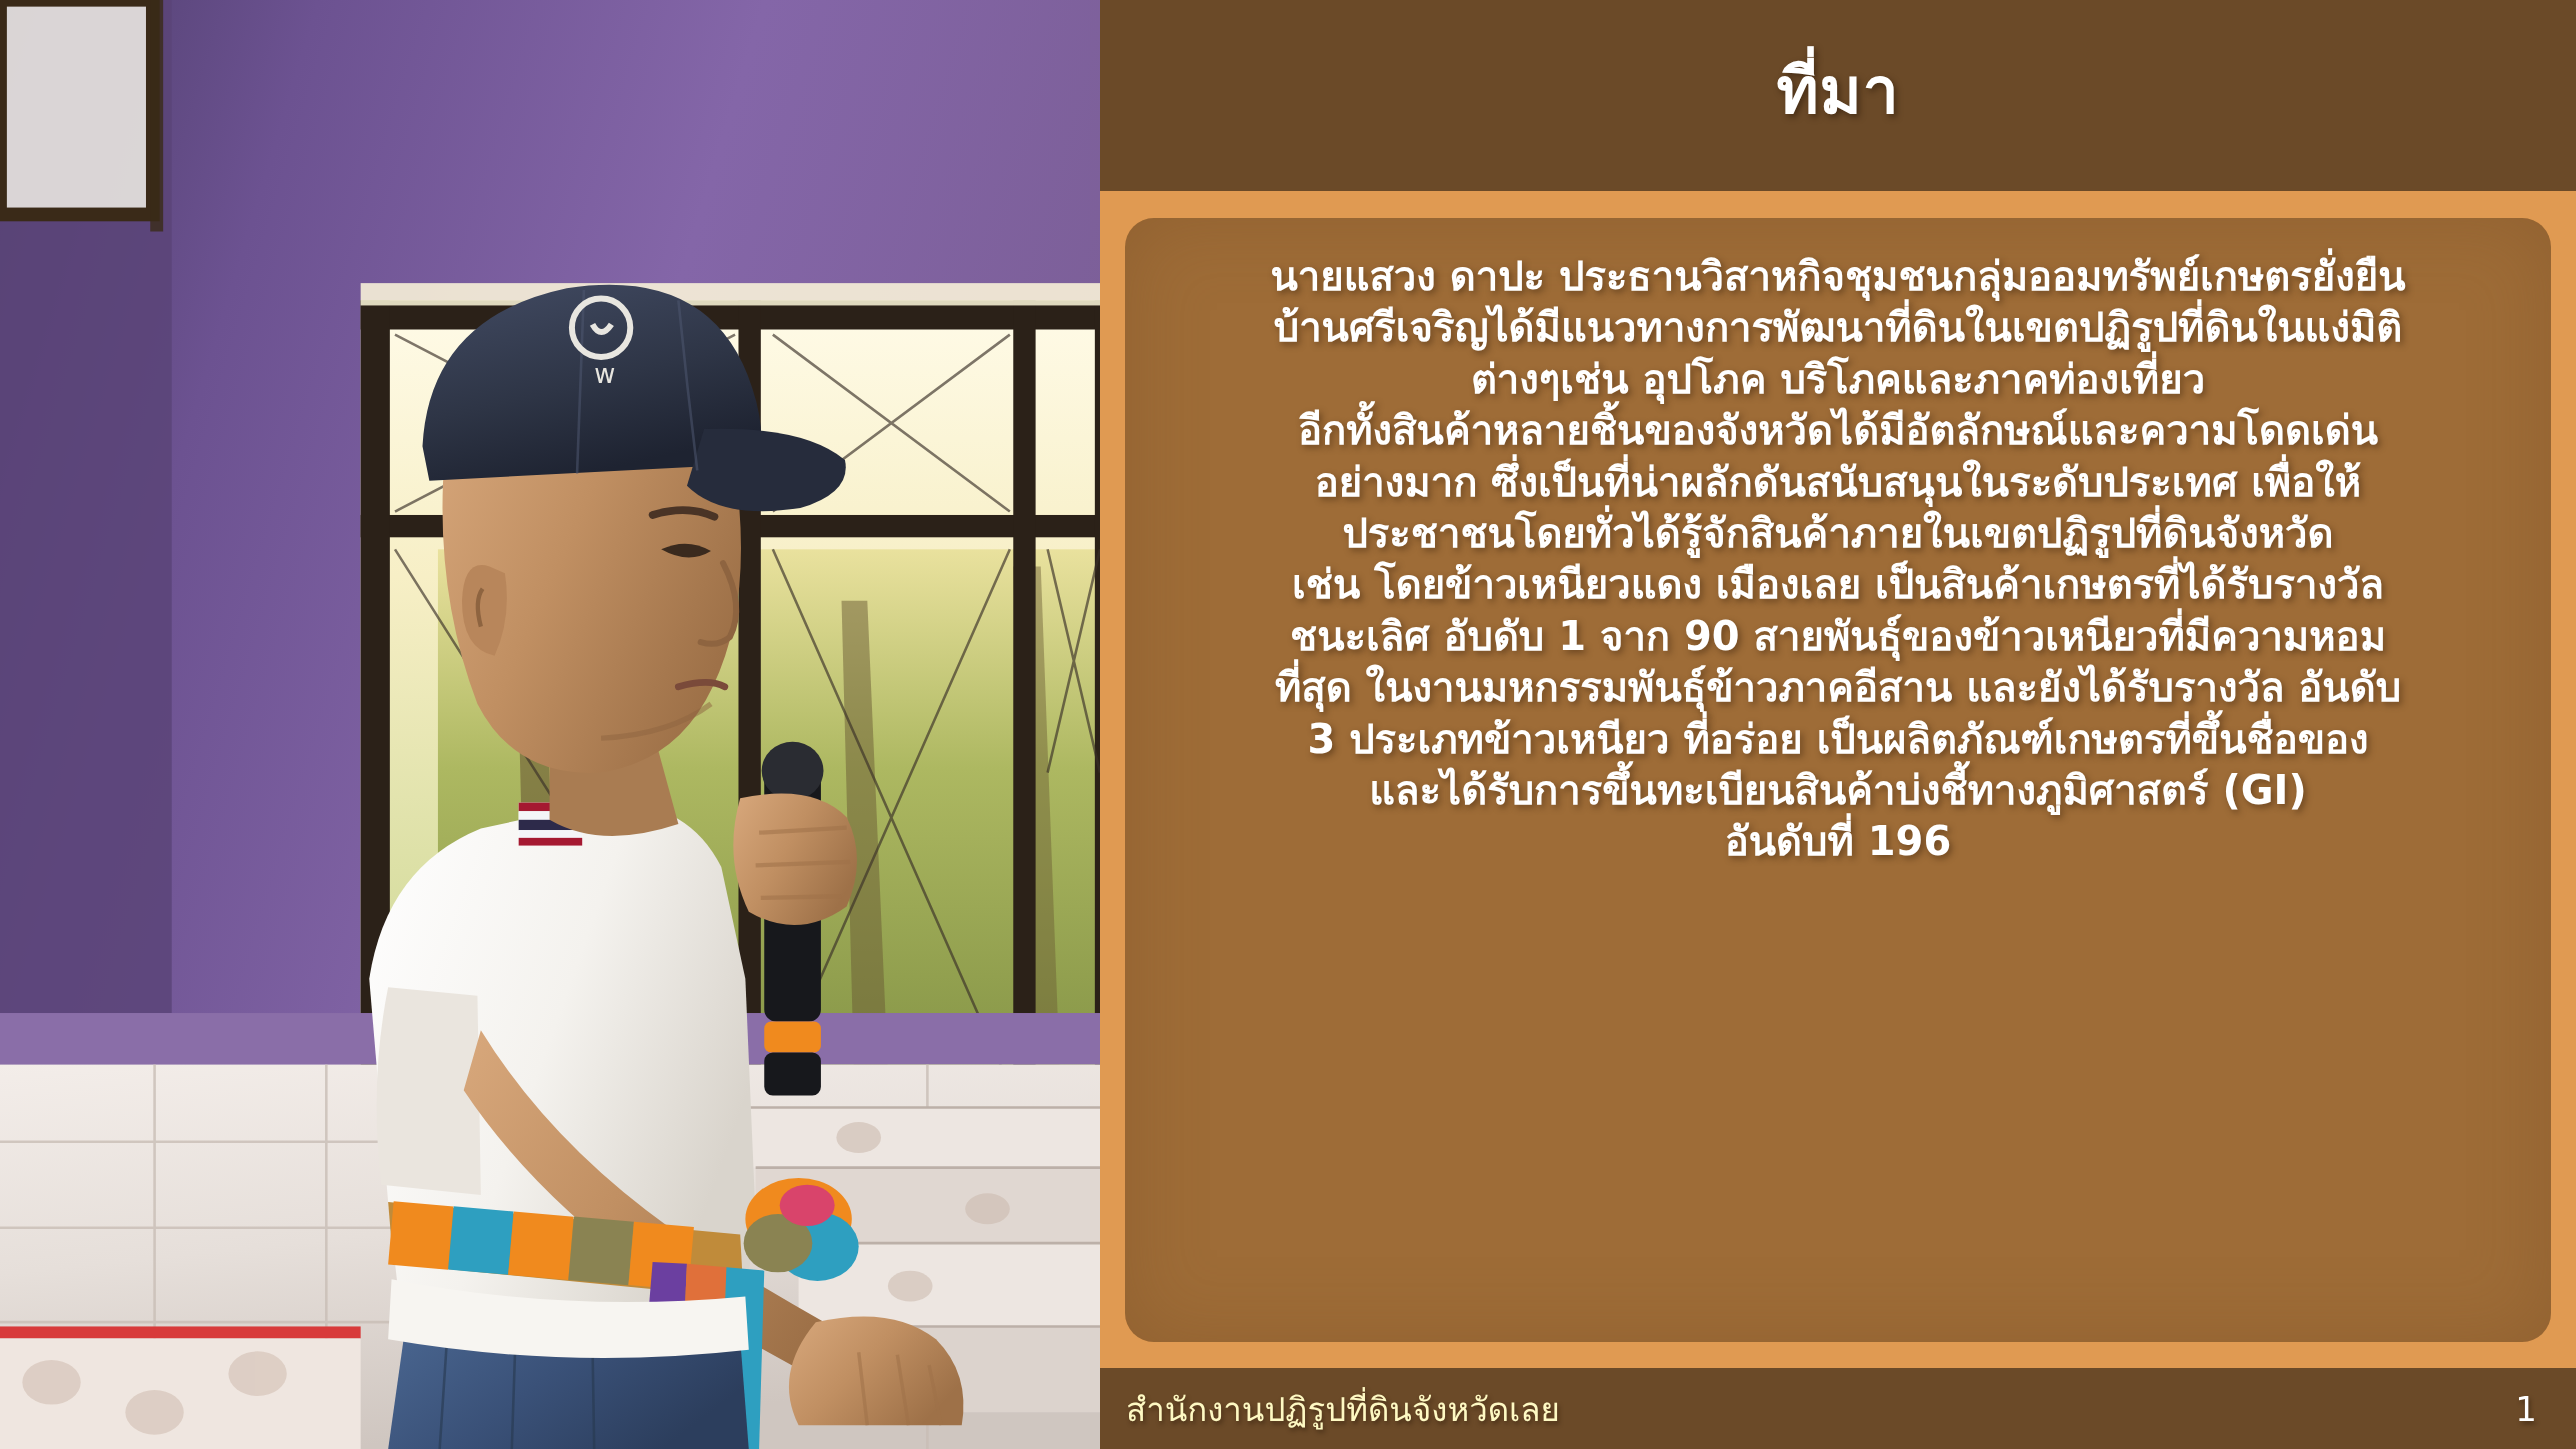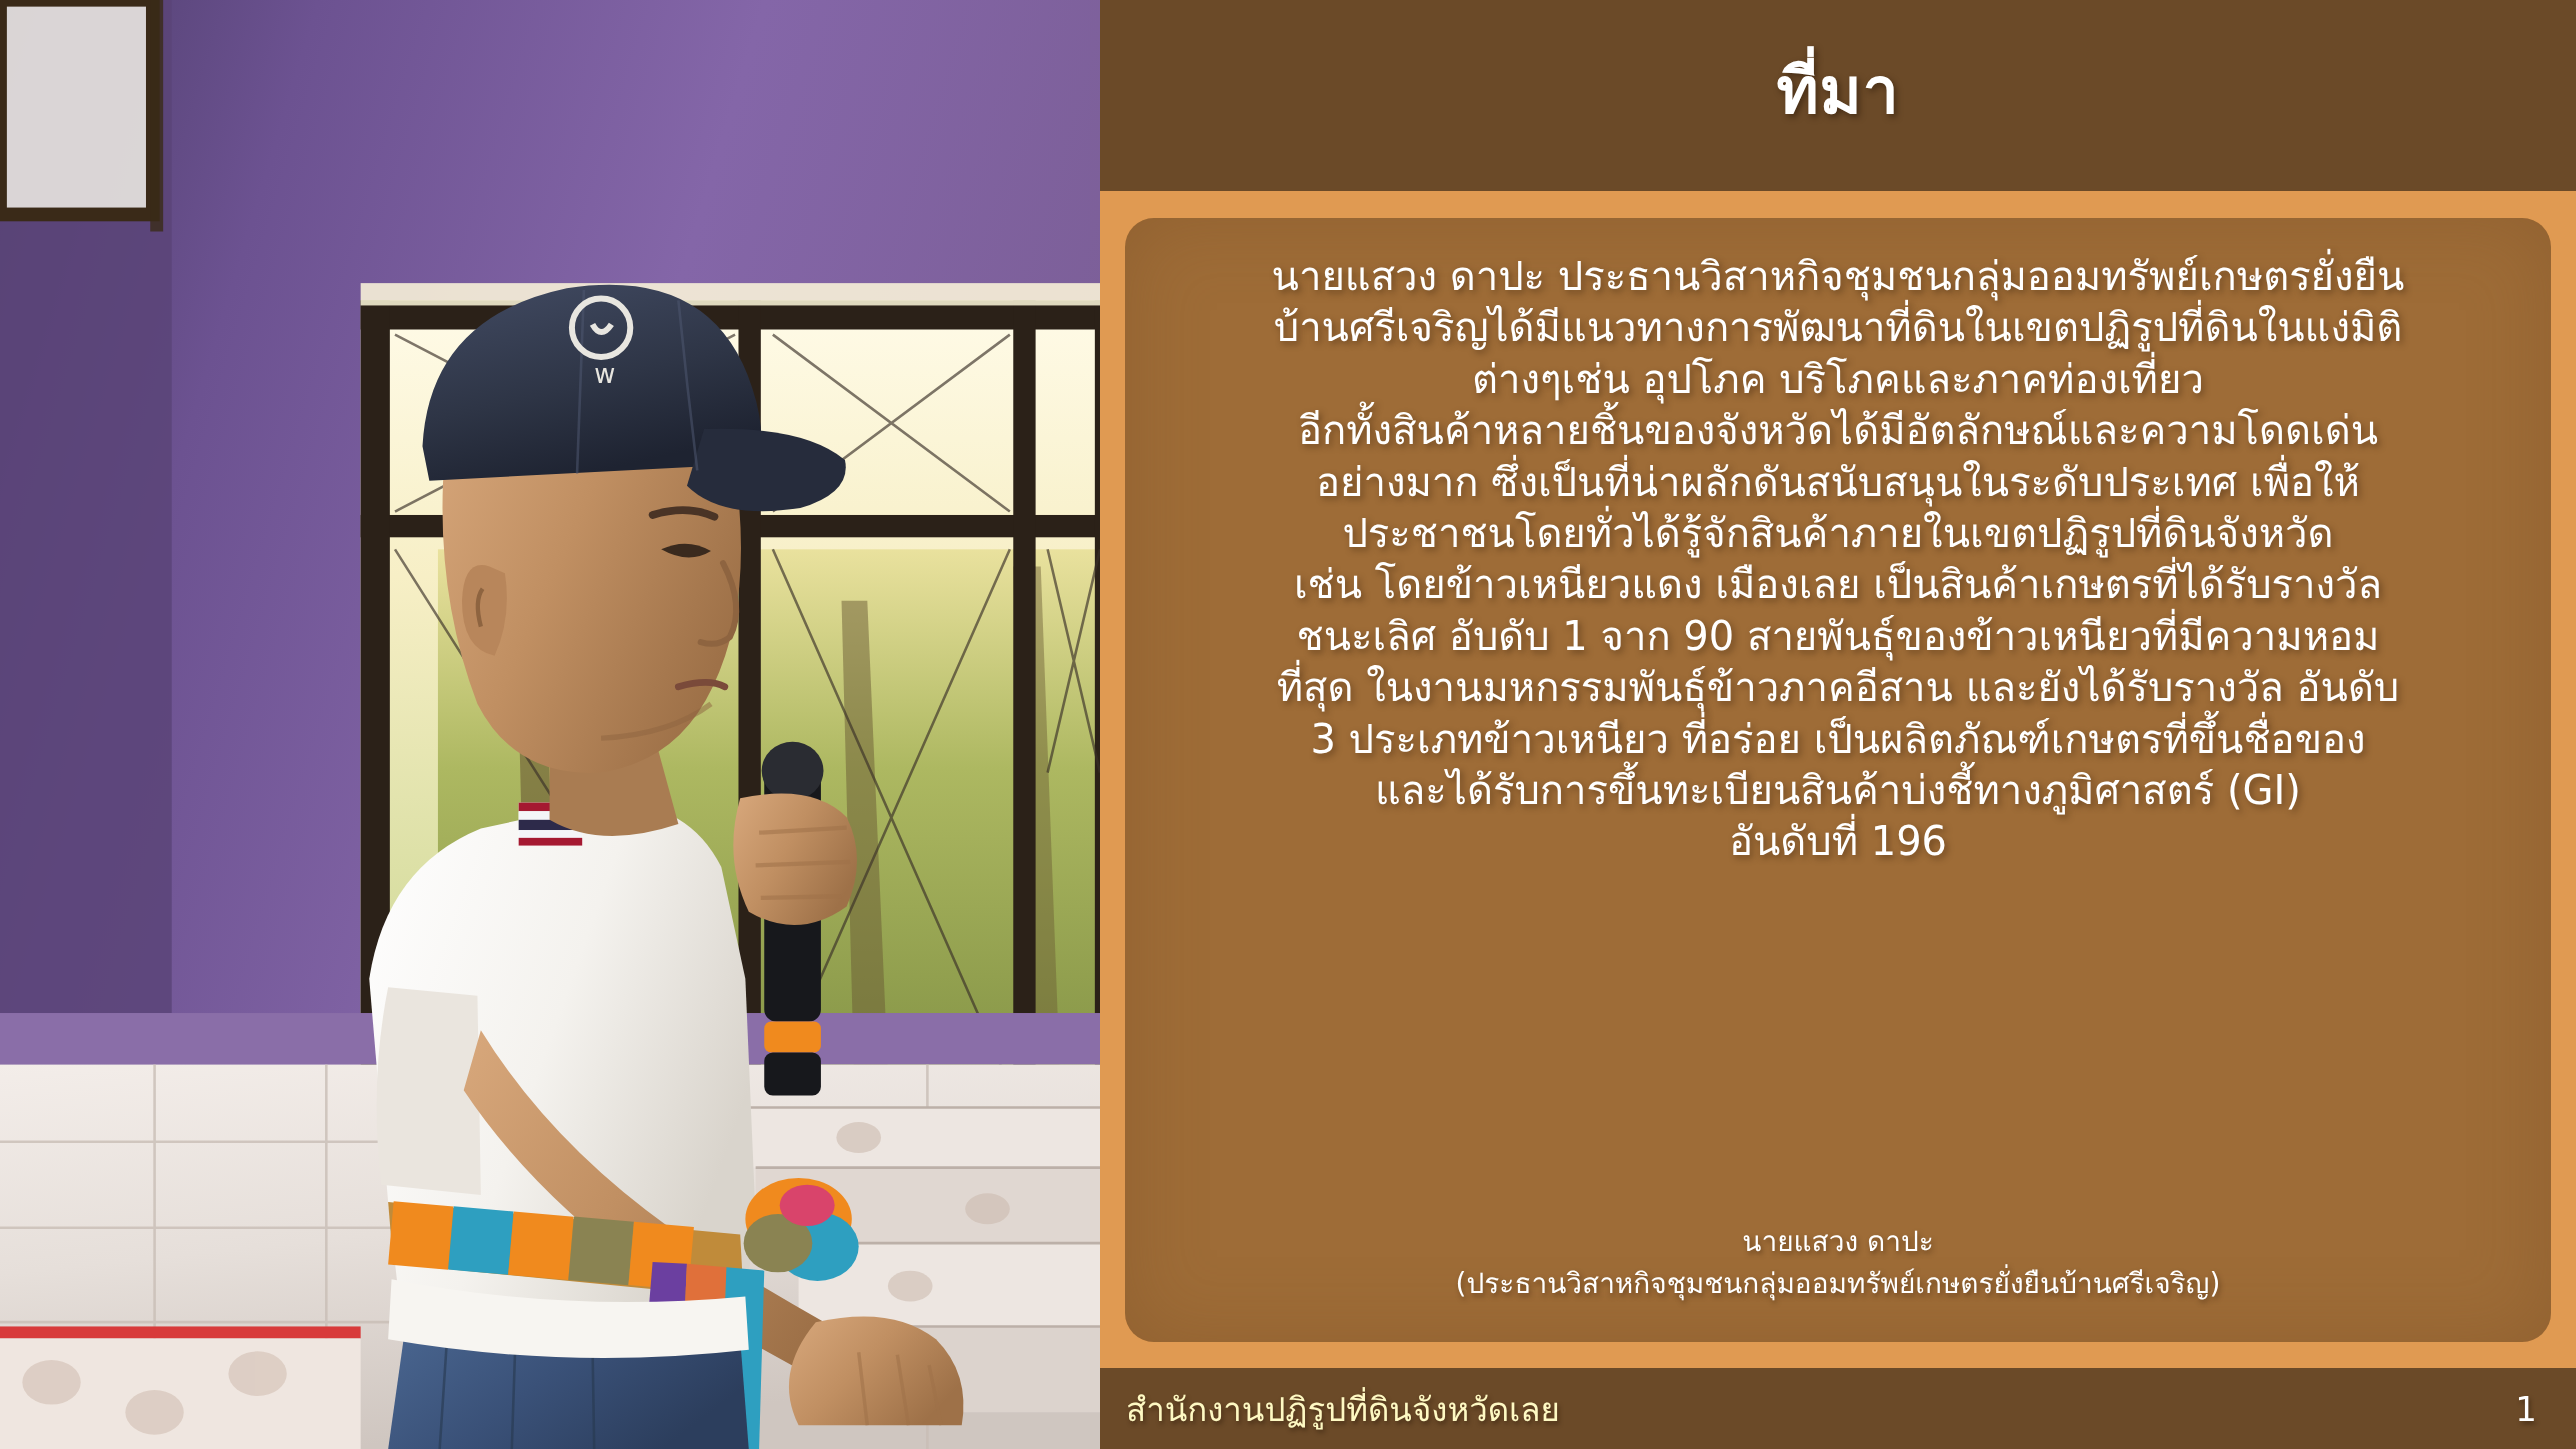--- a/index.html
+++ b/index.html
@@ -54,7 +54,7 @@
     border-radius:29px;
     box-shadow:inset 0 0 77px rgba(120,78,36,0.35);
     padding:33px 29px 22px 29px;
-    display:flex; flex-direction:column; align-items:center;
+    display:flex; flex-direction:column; align-items:center;font-weight:bold;
   }
 
   .body-text {

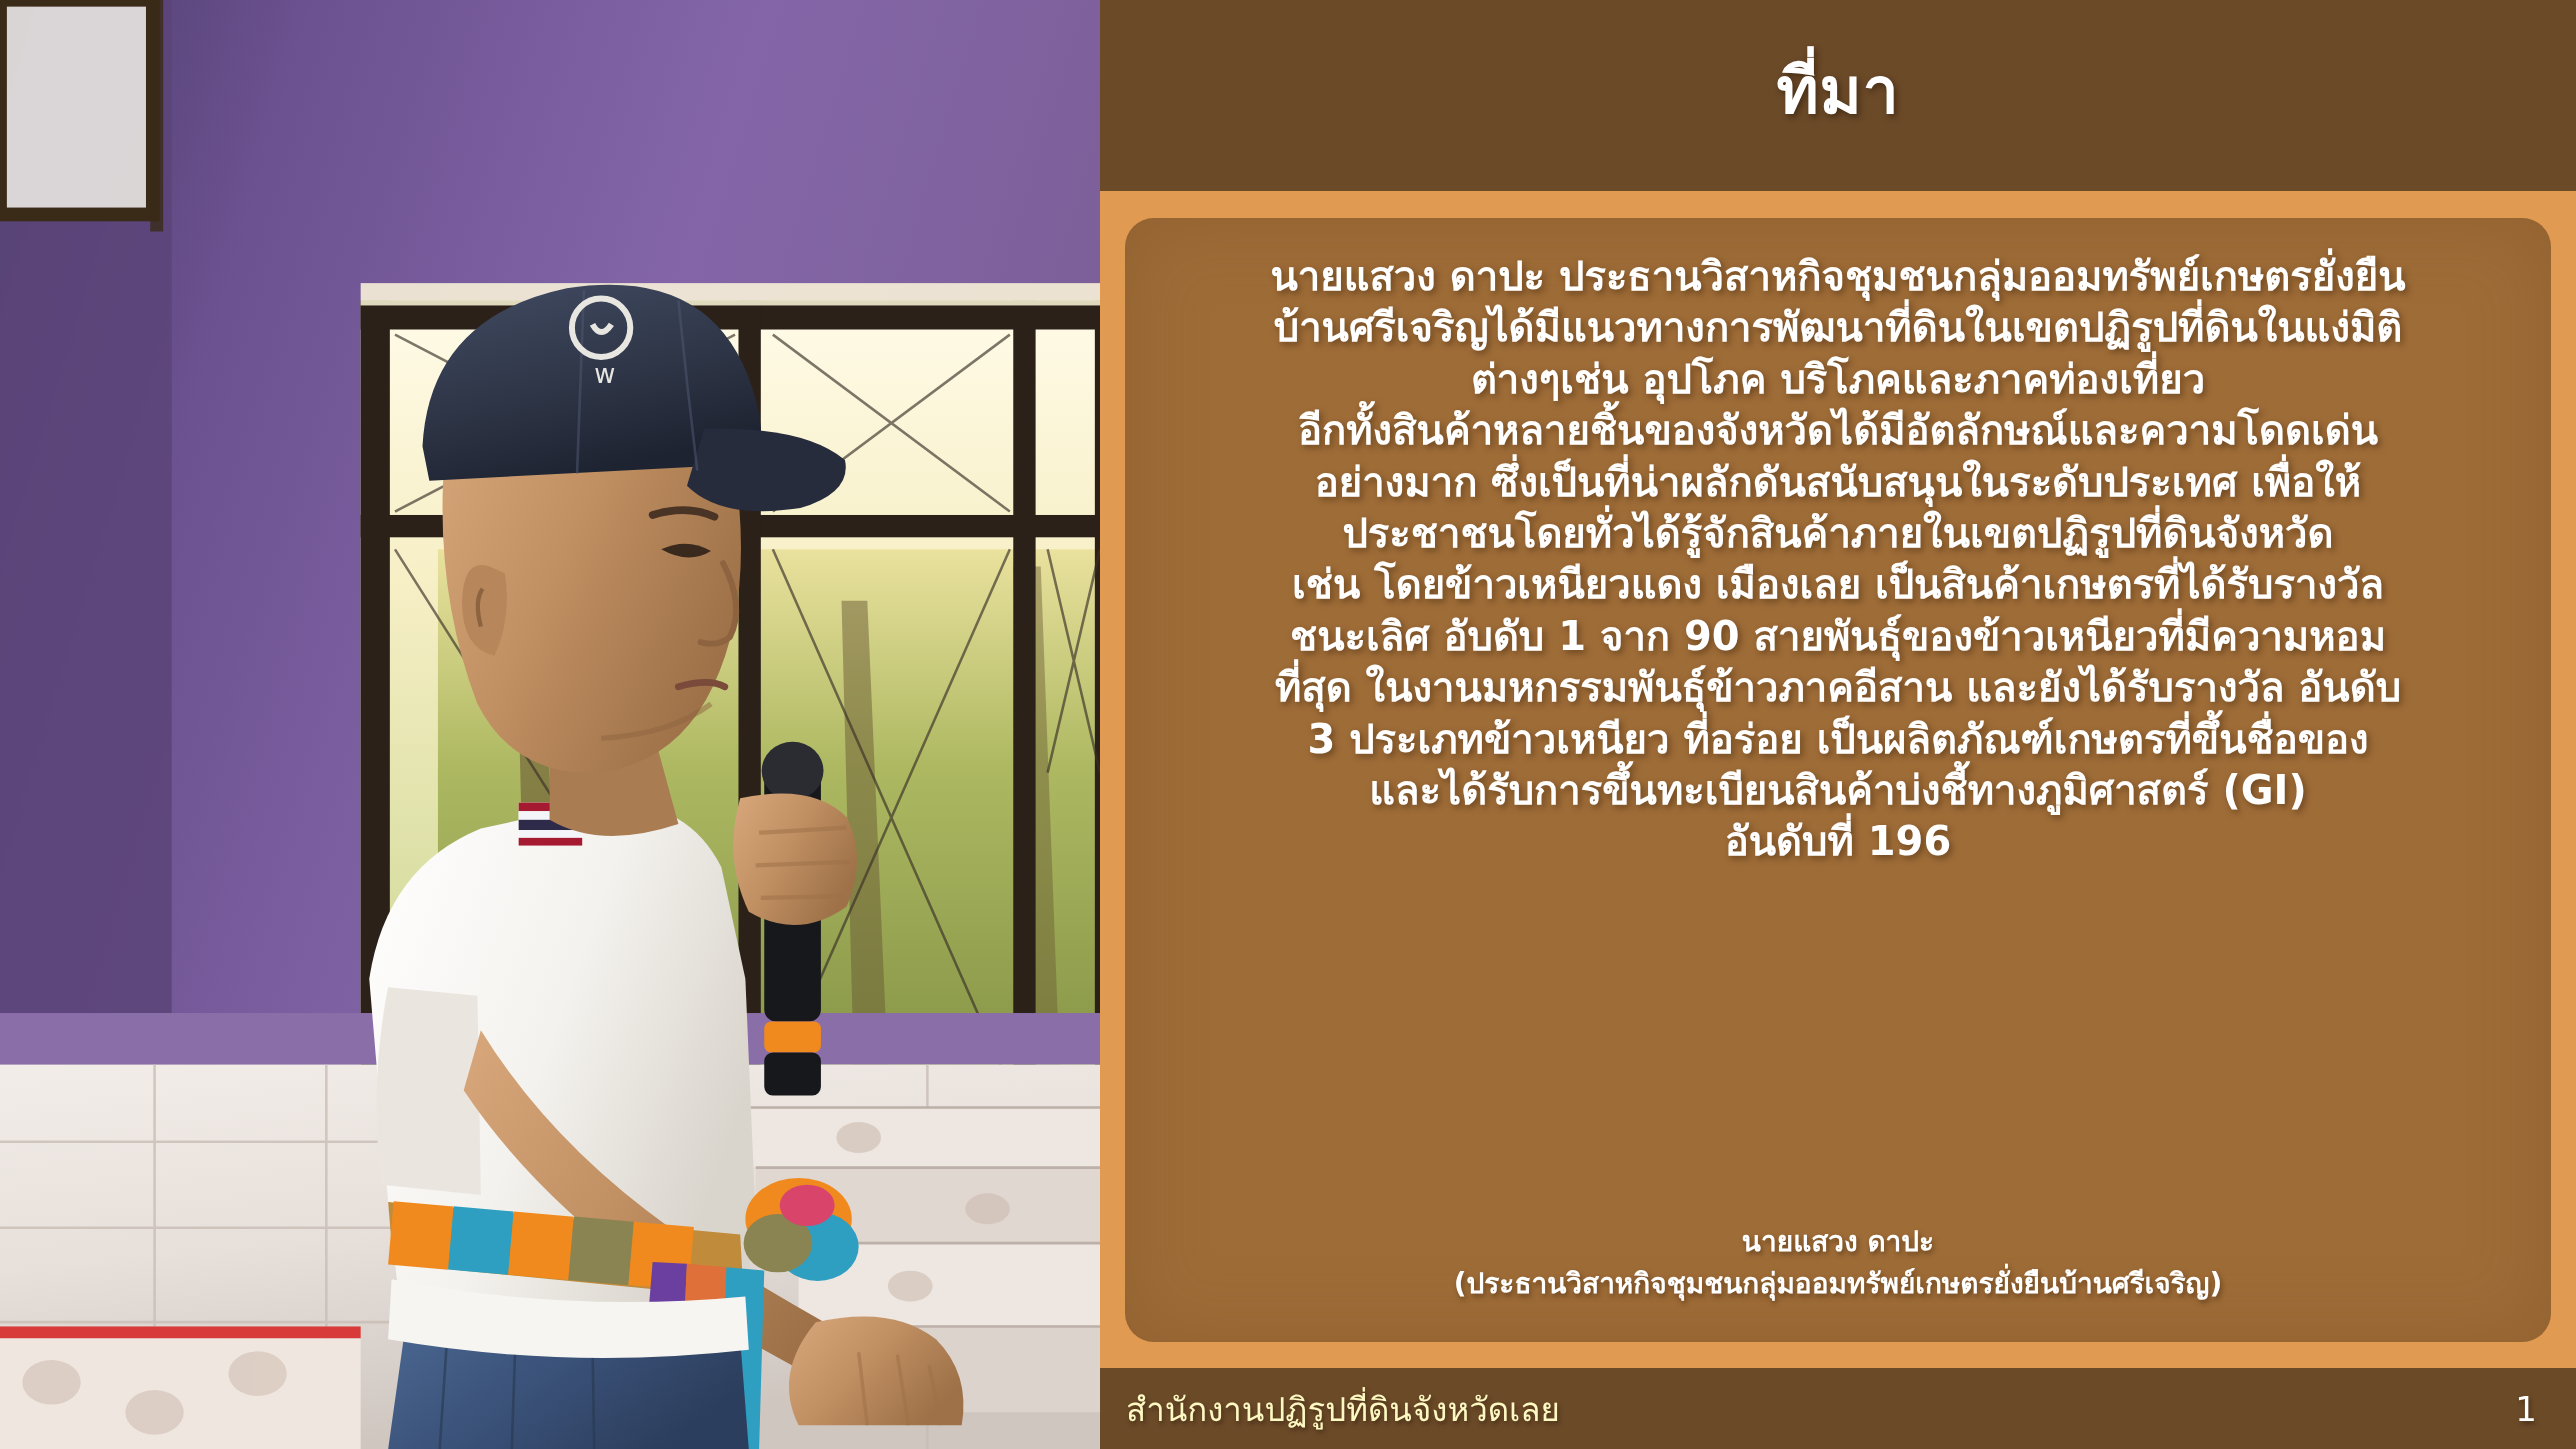--- a/index.html
+++ b/index.html
@@ -332,10 +332,6 @@
           <span class="body-line">อันดับที่ 196</span>
         </div>
 
-        <div class="attribution">
-          <span class="attrib-name">นายแสวง ดาปะ</span>
-          <span class="attrib-role">(ประธานวิสาหกิจชุมชนกลุ่มออมทรัพย์เกษตรยั่งยืนบ้านศรีเจริญ)</span>
-        </div>
 
       </div>
     </div>

